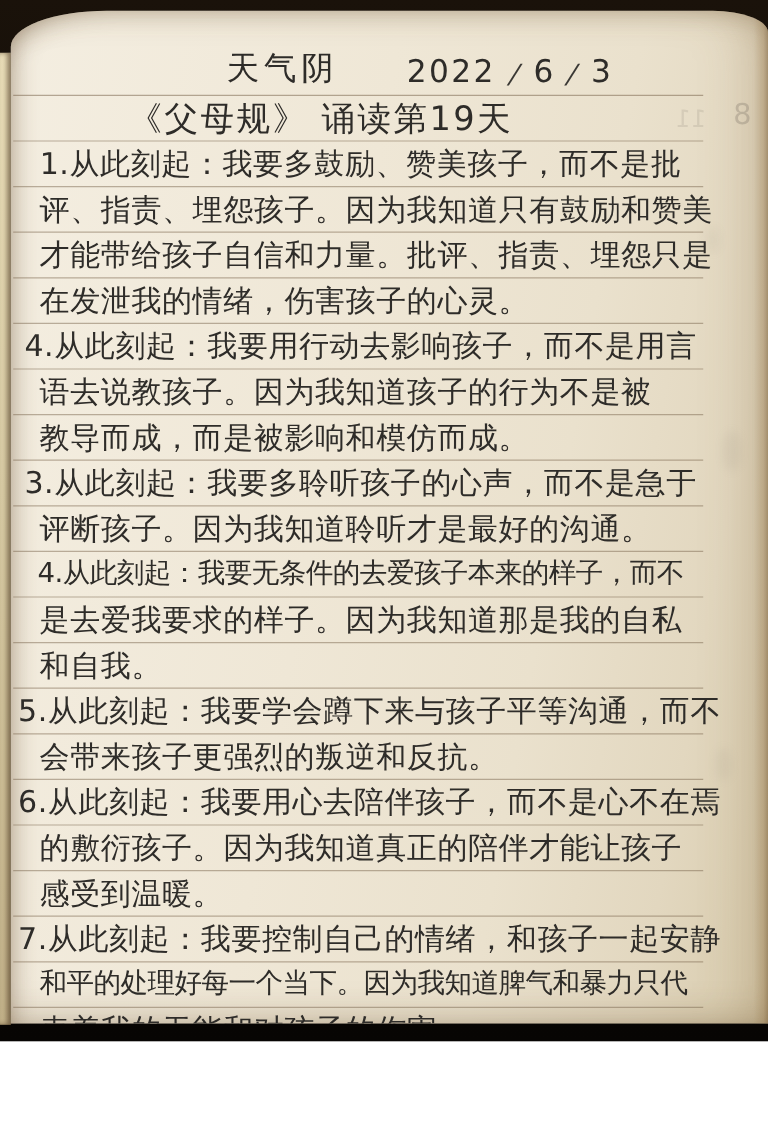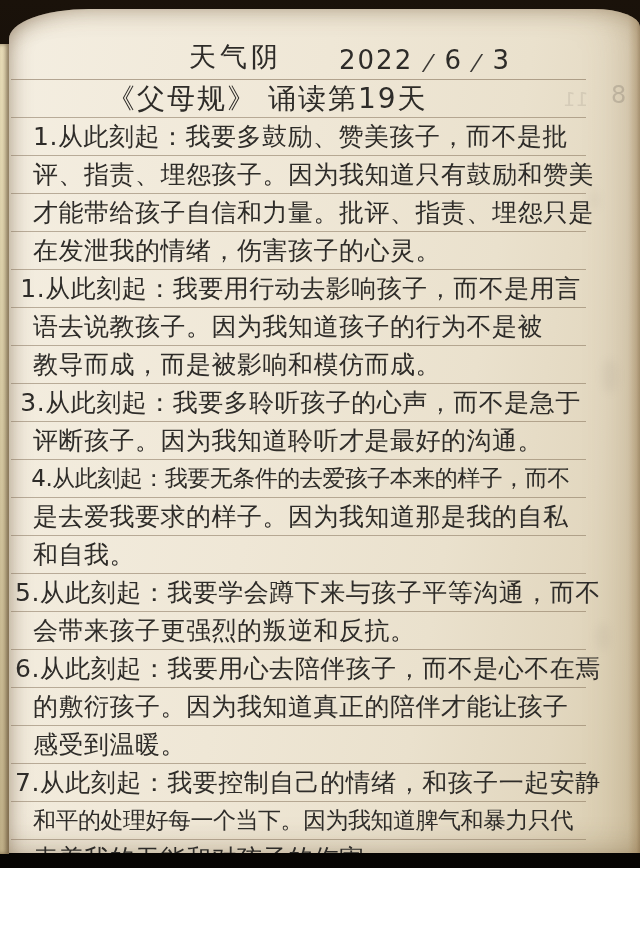--- a/index.html
+++ b/index.html
@@ -101,7 +101,7 @@
           <div class="row cont">评、指责、埋怨孩子。因为我知道只有鼓励和赞美</div>
           <div class="row cont">才能带给孩子自信和力量。批评、指责、埋怨只是</div>
           <div class="row cont">在发泄我的情绪，伤害孩子的心灵。</div>
-          <div class="row first">1.从此刻起：我要用行动去影响孩子，而不是用言</div>
+          <div class="row first">4.从此刻起：我要用行动去影响孩子，而不是用言</div>
           <div class="row cont">语去说教孩子。因为我知道孩子的行为不是被</div>
           <div class="row cont">教导而成，而是被影响和模仿而成。</div>
           <div class="row first">3.从此刻起：我要多聆听孩子的心声，而不是急于</div>

